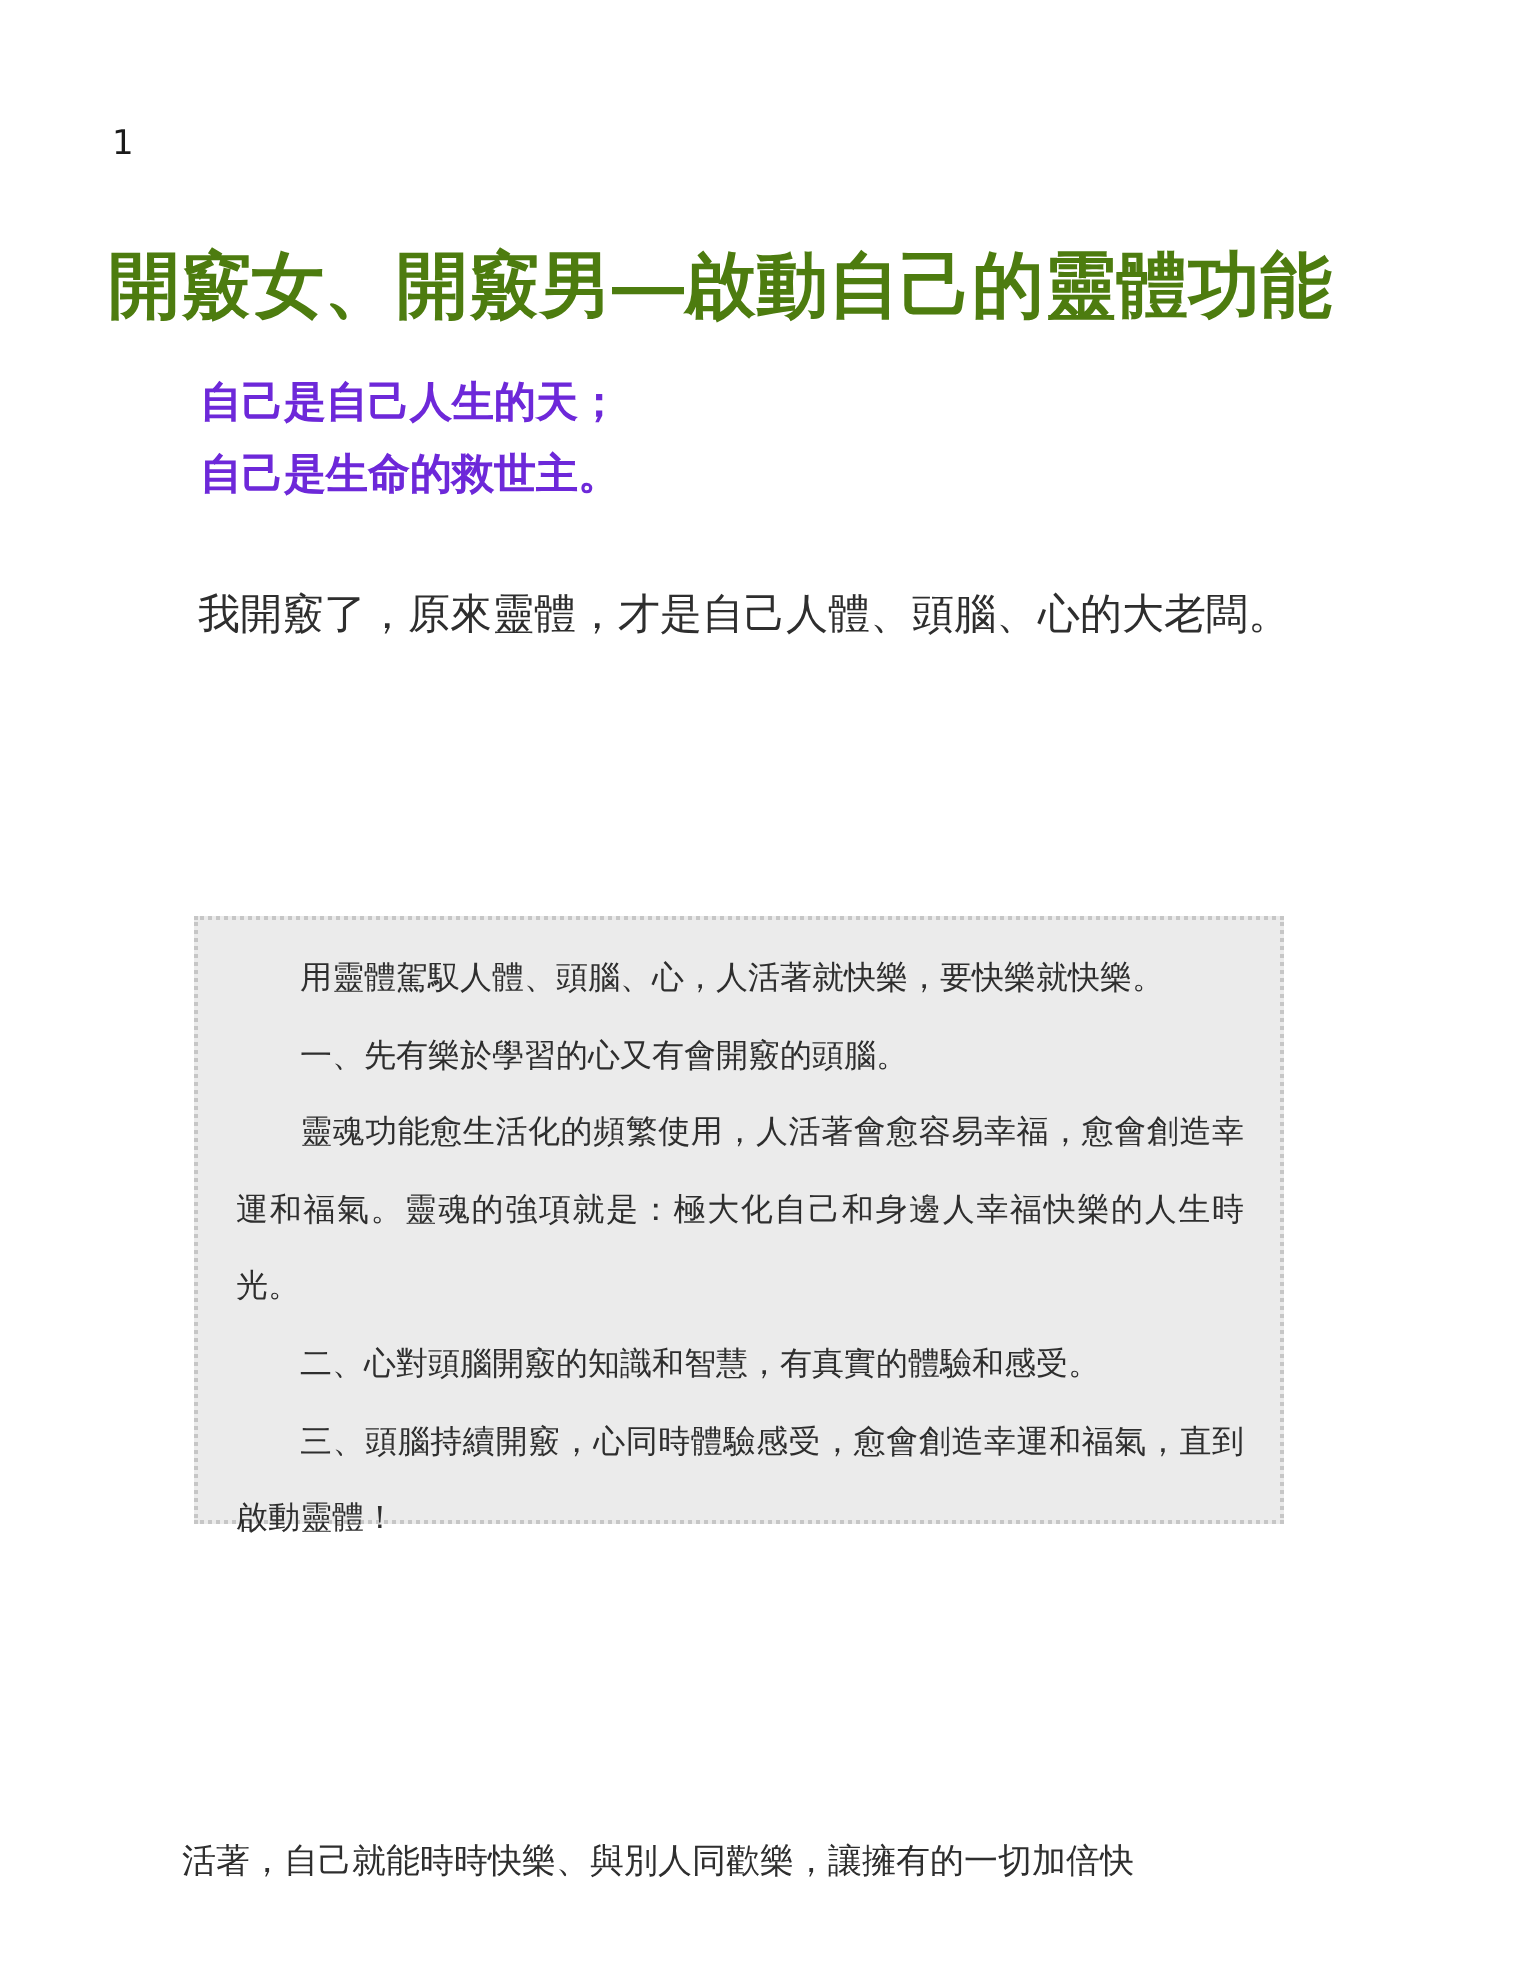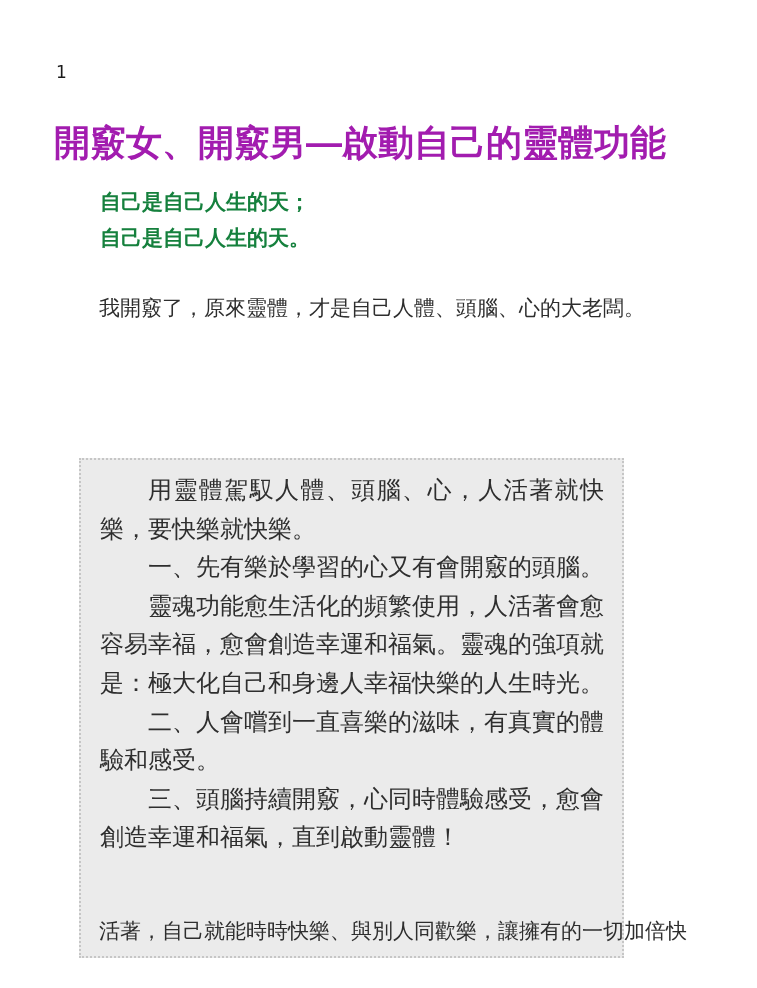--- a/index.html
+++ b/index.html
@@ -32,7 +32,7 @@
     font-size: 36px;
     line-height: 42px;
     font-weight: 900;
-    color: #a21caf;
+    color: #4d7c0f;
     letter-spacing: 0px;
     white-space: nowrap;
   }

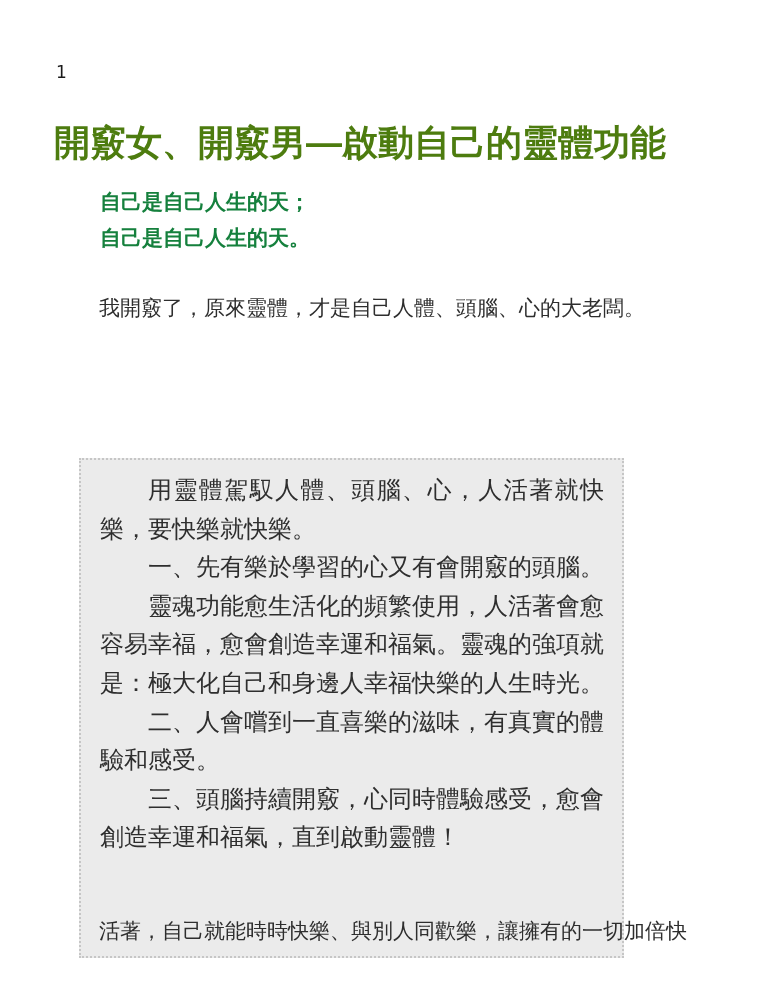--- a/index.html
+++ b/index.html
@@ -44,7 +44,7 @@
     font-size: 21px;
     line-height: 36px;
     font-weight: bold;
-    color: #15803d;
+    color: #6d28d9;
   }
   .body-block {
     position: absolute;

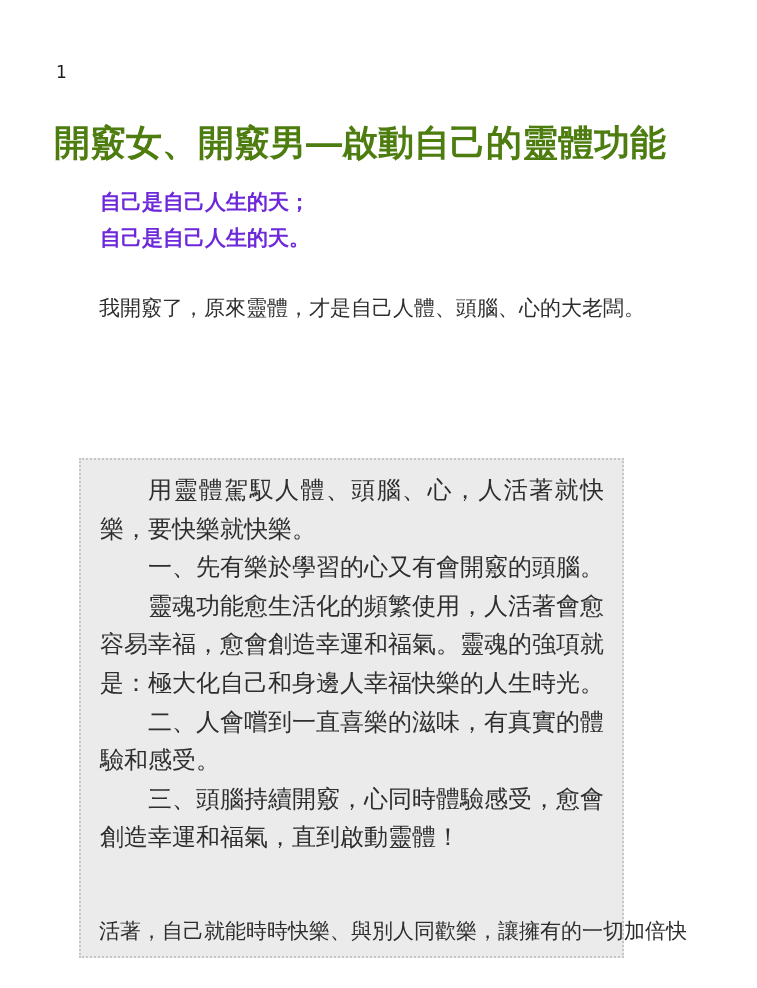--- a/index.html
+++ b/index.html
@@ -99,7 +99,7 @@
 
   <div class="epigraph">
     <div>自己是自己人生的天；</div>
-    <div>自己是自己人生的天。</div>
+    <div>自己是生命的救世主。</div>
   </div>
 
   <div class="body-block">

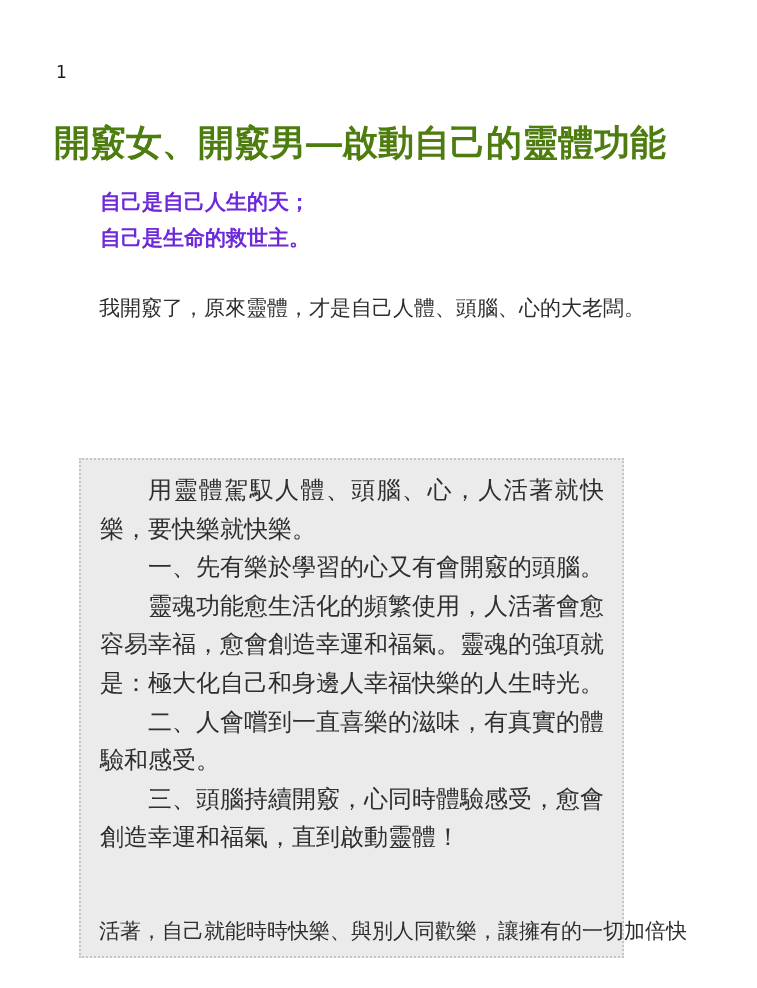--- a/index.html
+++ b/index.html
@@ -62,15 +62,15 @@
   }
   .quote-box {
     position: absolute;
-    left: 79px;
+    left: 97px;
     top: 458px;
     width: 545px;
-    height: 500px;
+    height: 304px;
     box-sizing: border-box;
     background: #ebebeb;
     border: 2px dotted #c6c6c6;
     padding: 11px 18px 0 19px;
-    font-size: 24px;
+    font-size: 16px;
     line-height: 38.6px;
     text-align: justify;
   }

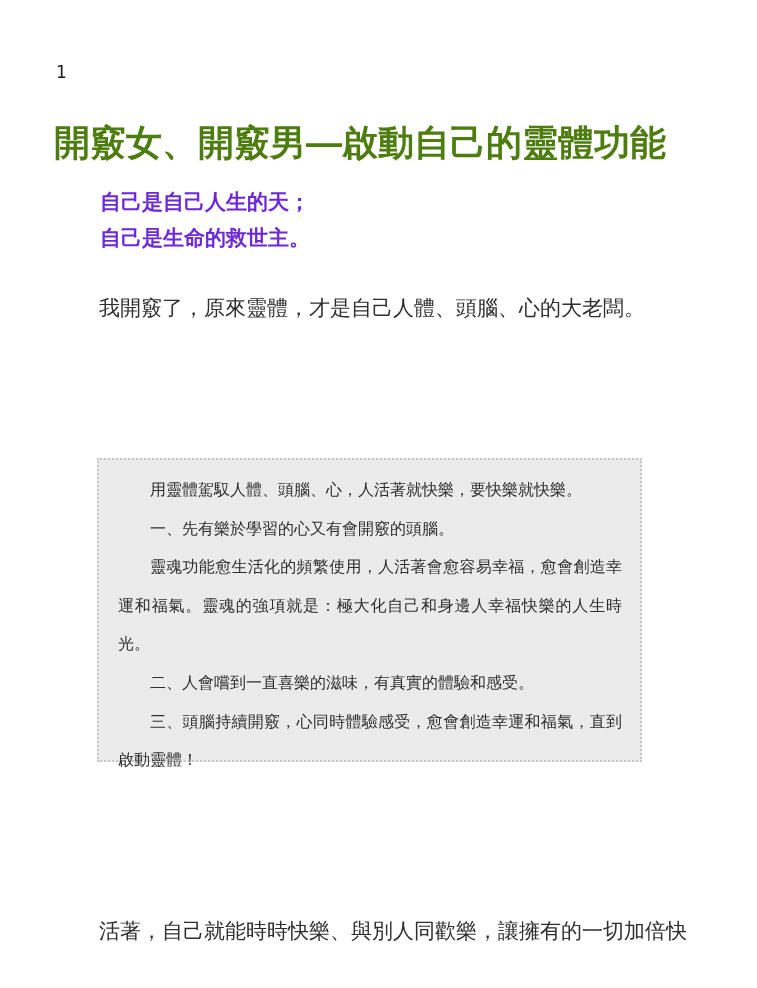--- a/index.html
+++ b/index.html
@@ -110,7 +110,7 @@
     <p>用靈體駕馭人體、頭腦、心，人活著就快樂，要快樂就快樂。</p>
     <p>一、先有樂於學習的心又有會開竅的頭腦。</p>
     <p>靈魂功能愈生活化的頻繁使用，人活著會愈容易幸福，愈會創造幸運和福氣。靈魂的強項就是：極大化自己和身邊人幸福快樂的人生時光。</p>
-    <p>二、人會嚐到一直喜樂的滋味，有真實的體驗和感受。</p>
+    <p>二、心對頭腦開竅的知識和智慧，有真實的體驗和感受。</p>
     <p>三、頭腦持續開竅，心同時體驗感受，愈會創造幸運和福氣，直到啟動靈體！</p>
   </div>
 

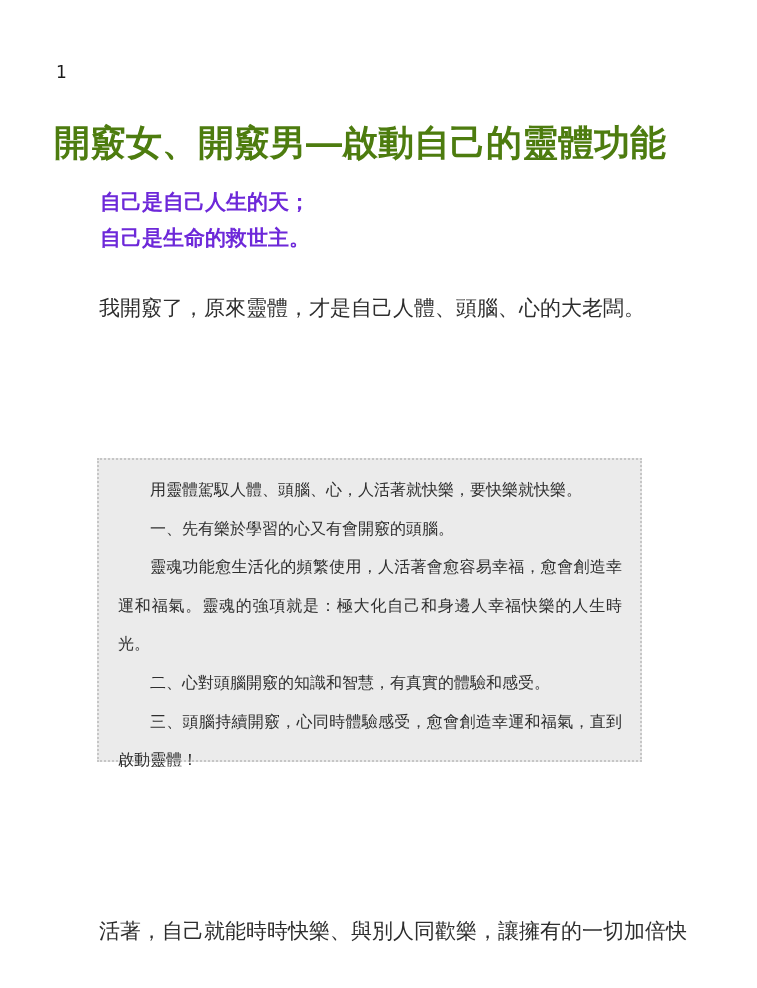--- a/index.html
+++ b/index.html
@@ -83,7 +83,7 @@
     left: 57px;
     top: 912px;
     width: 652px;
-    font-size: 21px;
+    font-size: 17px;
     line-height: 38px;
     text-align: justify;
   }

